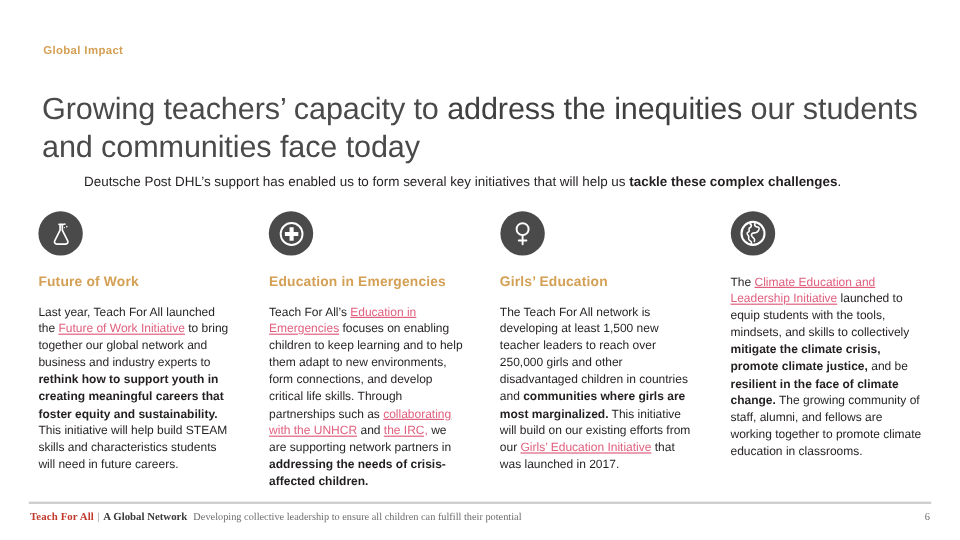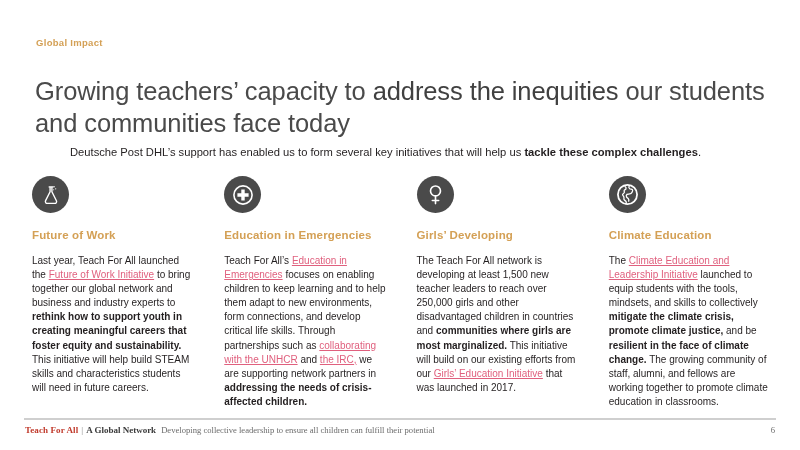--- a/index.html
+++ b/index.html
@@ -211,7 +211,7 @@
           <path d="M12 13.5v8.0M8.7 18.2h6.6" stroke="#ffffff" stroke-width="1.7" stroke-linecap="round"></path>
         </svg>
       </div>
-      <div class="col-head">Girls’ Developing</div>
+      <div class="col-head">Girls’ Education</div>
       <div class="col-body"><span>The Teach For All network is developing at least 1,500 new teacher leaders to reach over 250,000 girls and other disadvantaged children in countries and </span><b>communities where girls are most marginalized.</b><span> This initiative will build on our existing efforts from our </span><span class="lnk">Girls’ Education Initiative</span><span> that was launched in 2017.</span></div>
     </div>
 

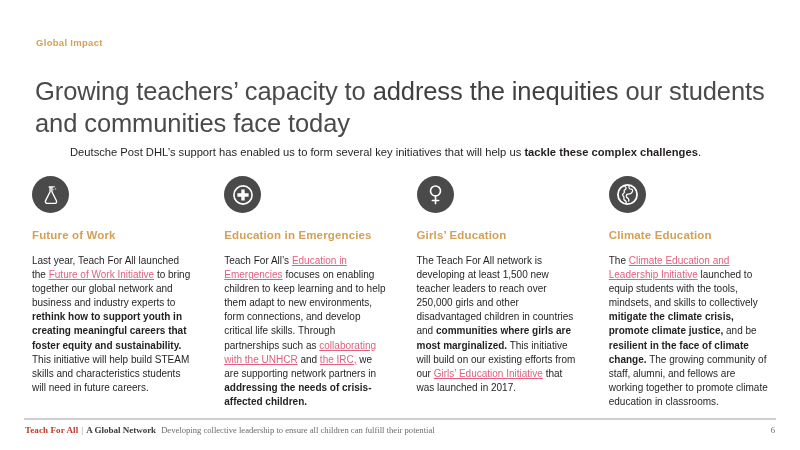--- a/index.html
+++ b/index.html
@@ -223,7 +223,6 @@
           <path d="M13.6 4.0c-.5.9-.2 1.9.5 2.4.8.6 2 .2 2.6.9.6.7.1 1.8-.4 2.6-.5.8-1.3 1.4-2.2 1.6-.9.2-1.9-.1-2.6.4-.7.5-.8 1.6-.4 2.4.4.8 1.3 1.2 1.8 1.9.4.6.5 1.5.2 2.2" stroke="#ffffff" stroke-width="1.25" fill="none" stroke-linecap="round" stroke-linejoin="round"></path>
         </svg>
       </div>
-      <div class="col-head">Climate Education</div>
       <div class="col-body"><span>The </span><span class="lnk">Climate Education and Leadership Initiative</span><span> launched to equip students with the tools, mindsets, and skills to collectively </span><b>mitigate the climate crisis, promote climate justice,</b><span> and be </span><b>resilient in the face of climate change.</b><span> The growing community of staff, alumni, and fellows are working together to promote climate education in classrooms.</span></div>
     </div>
 

